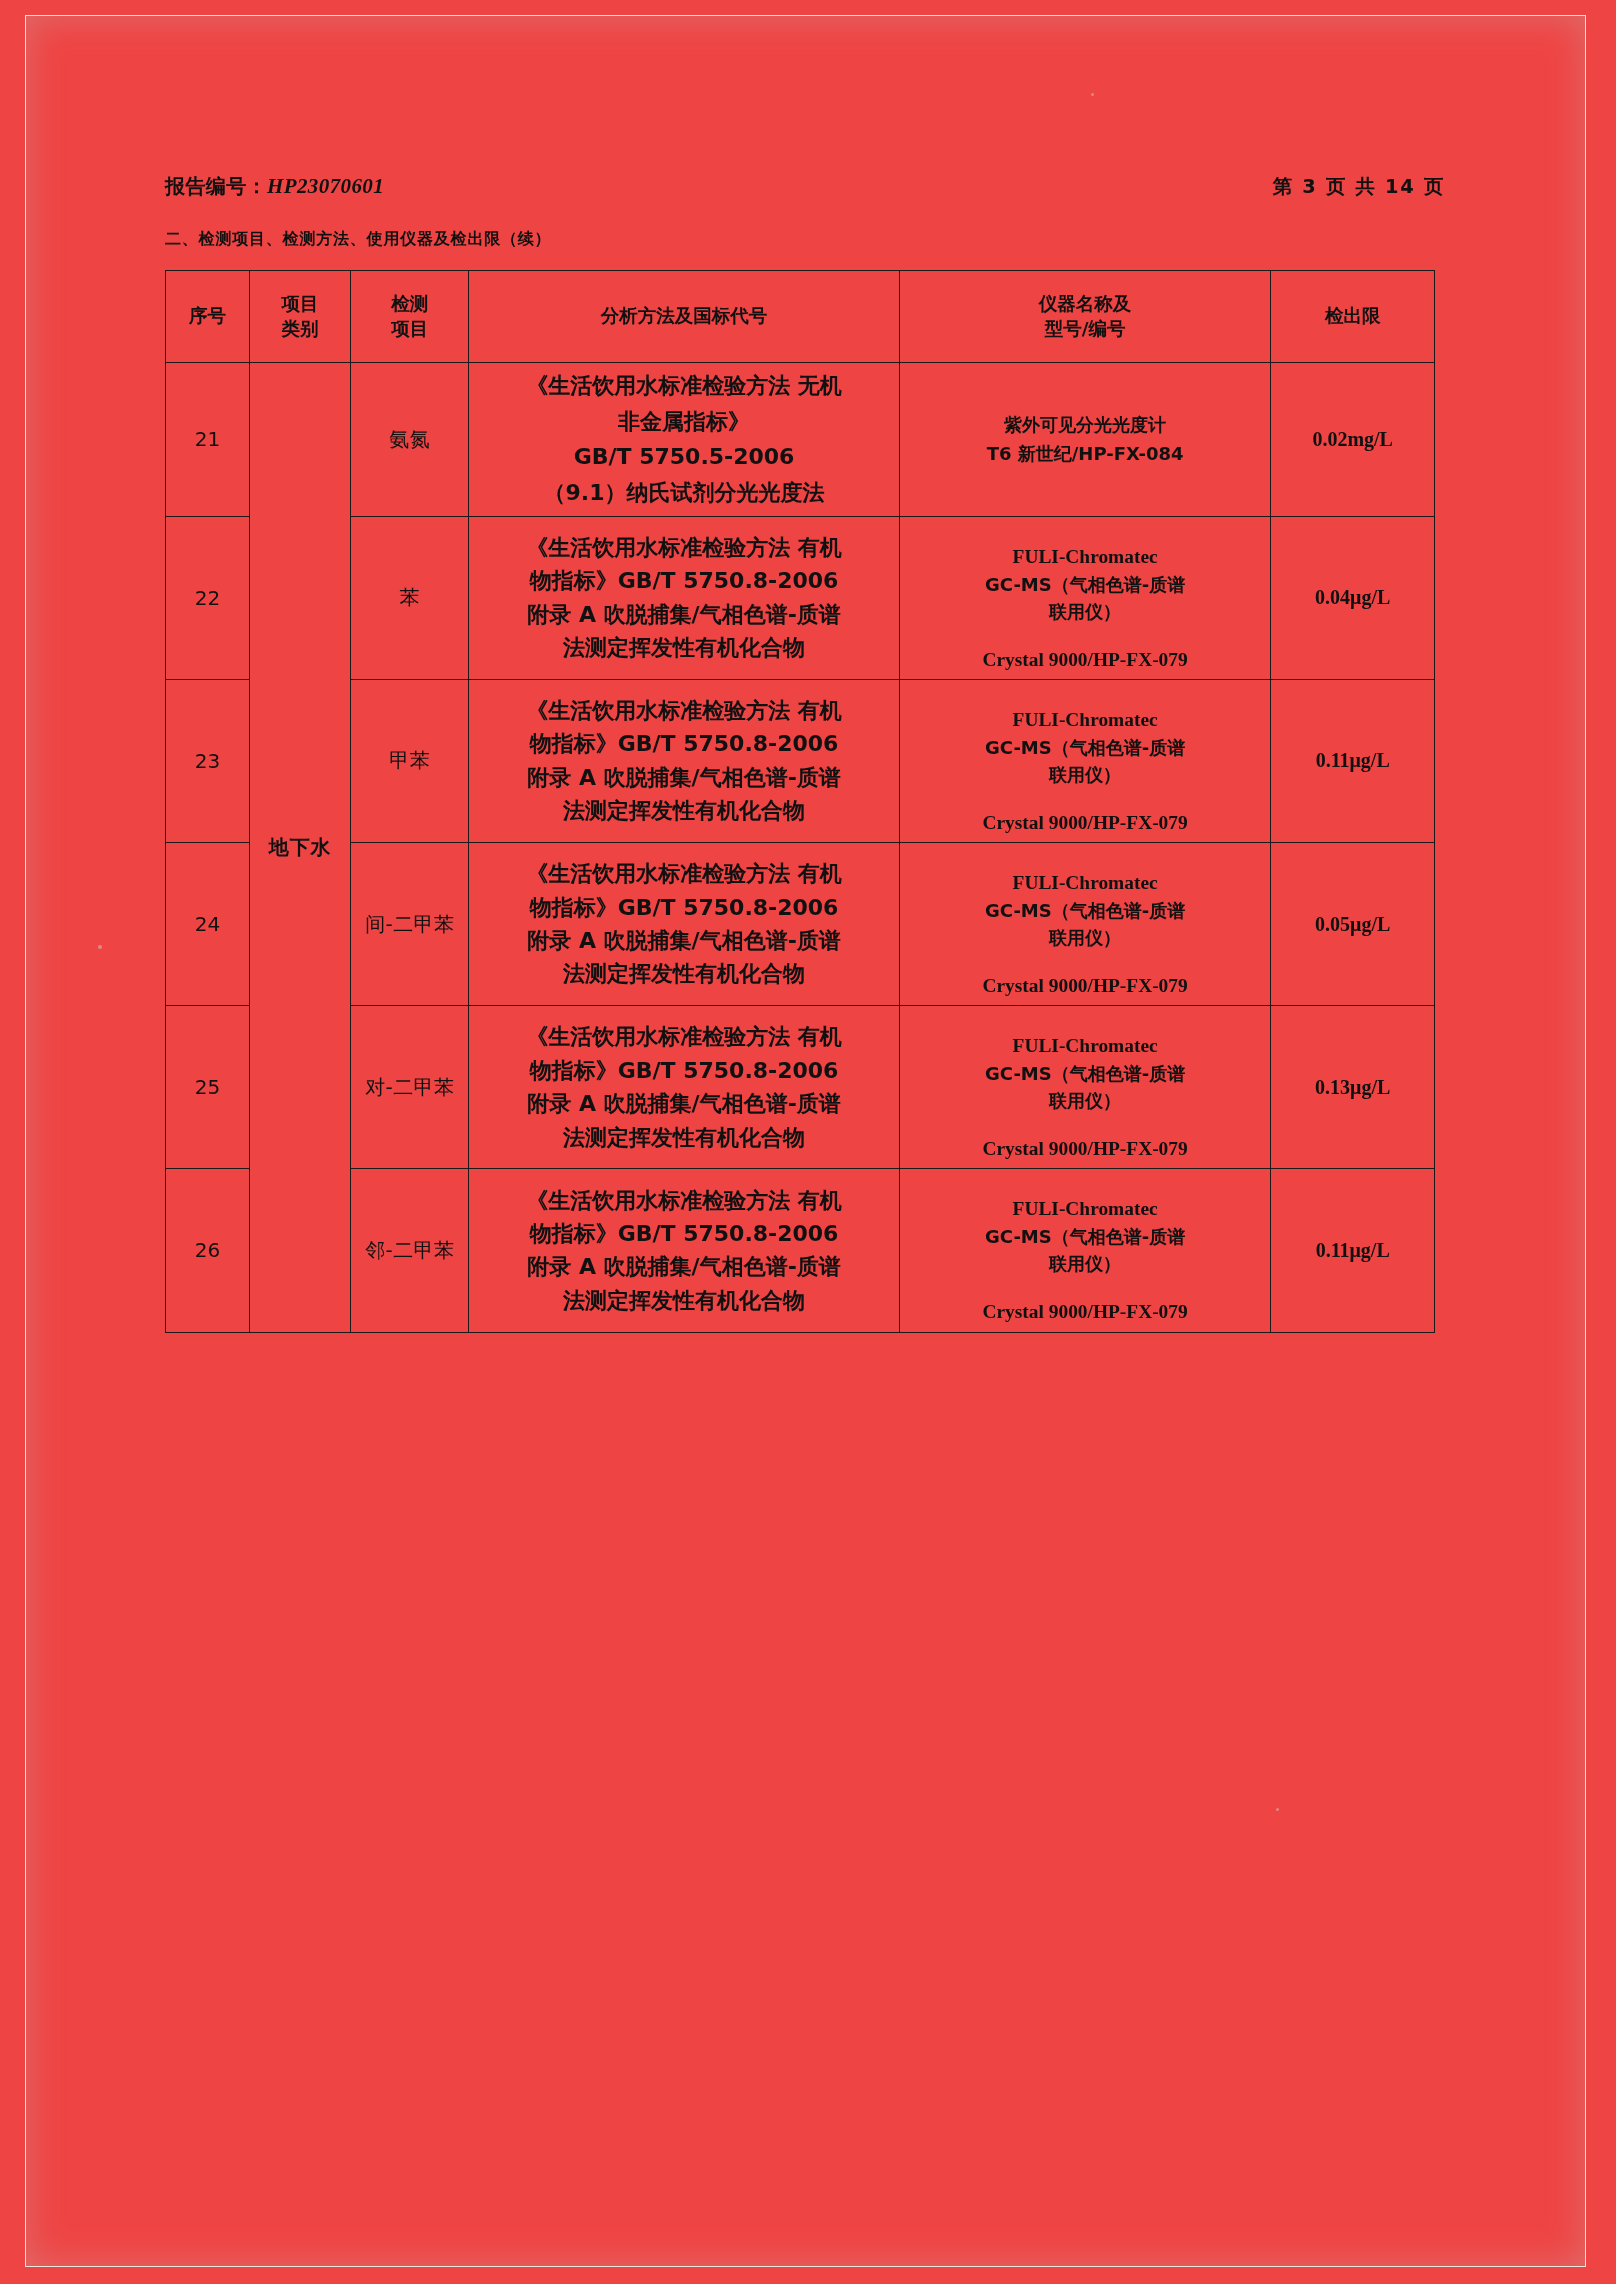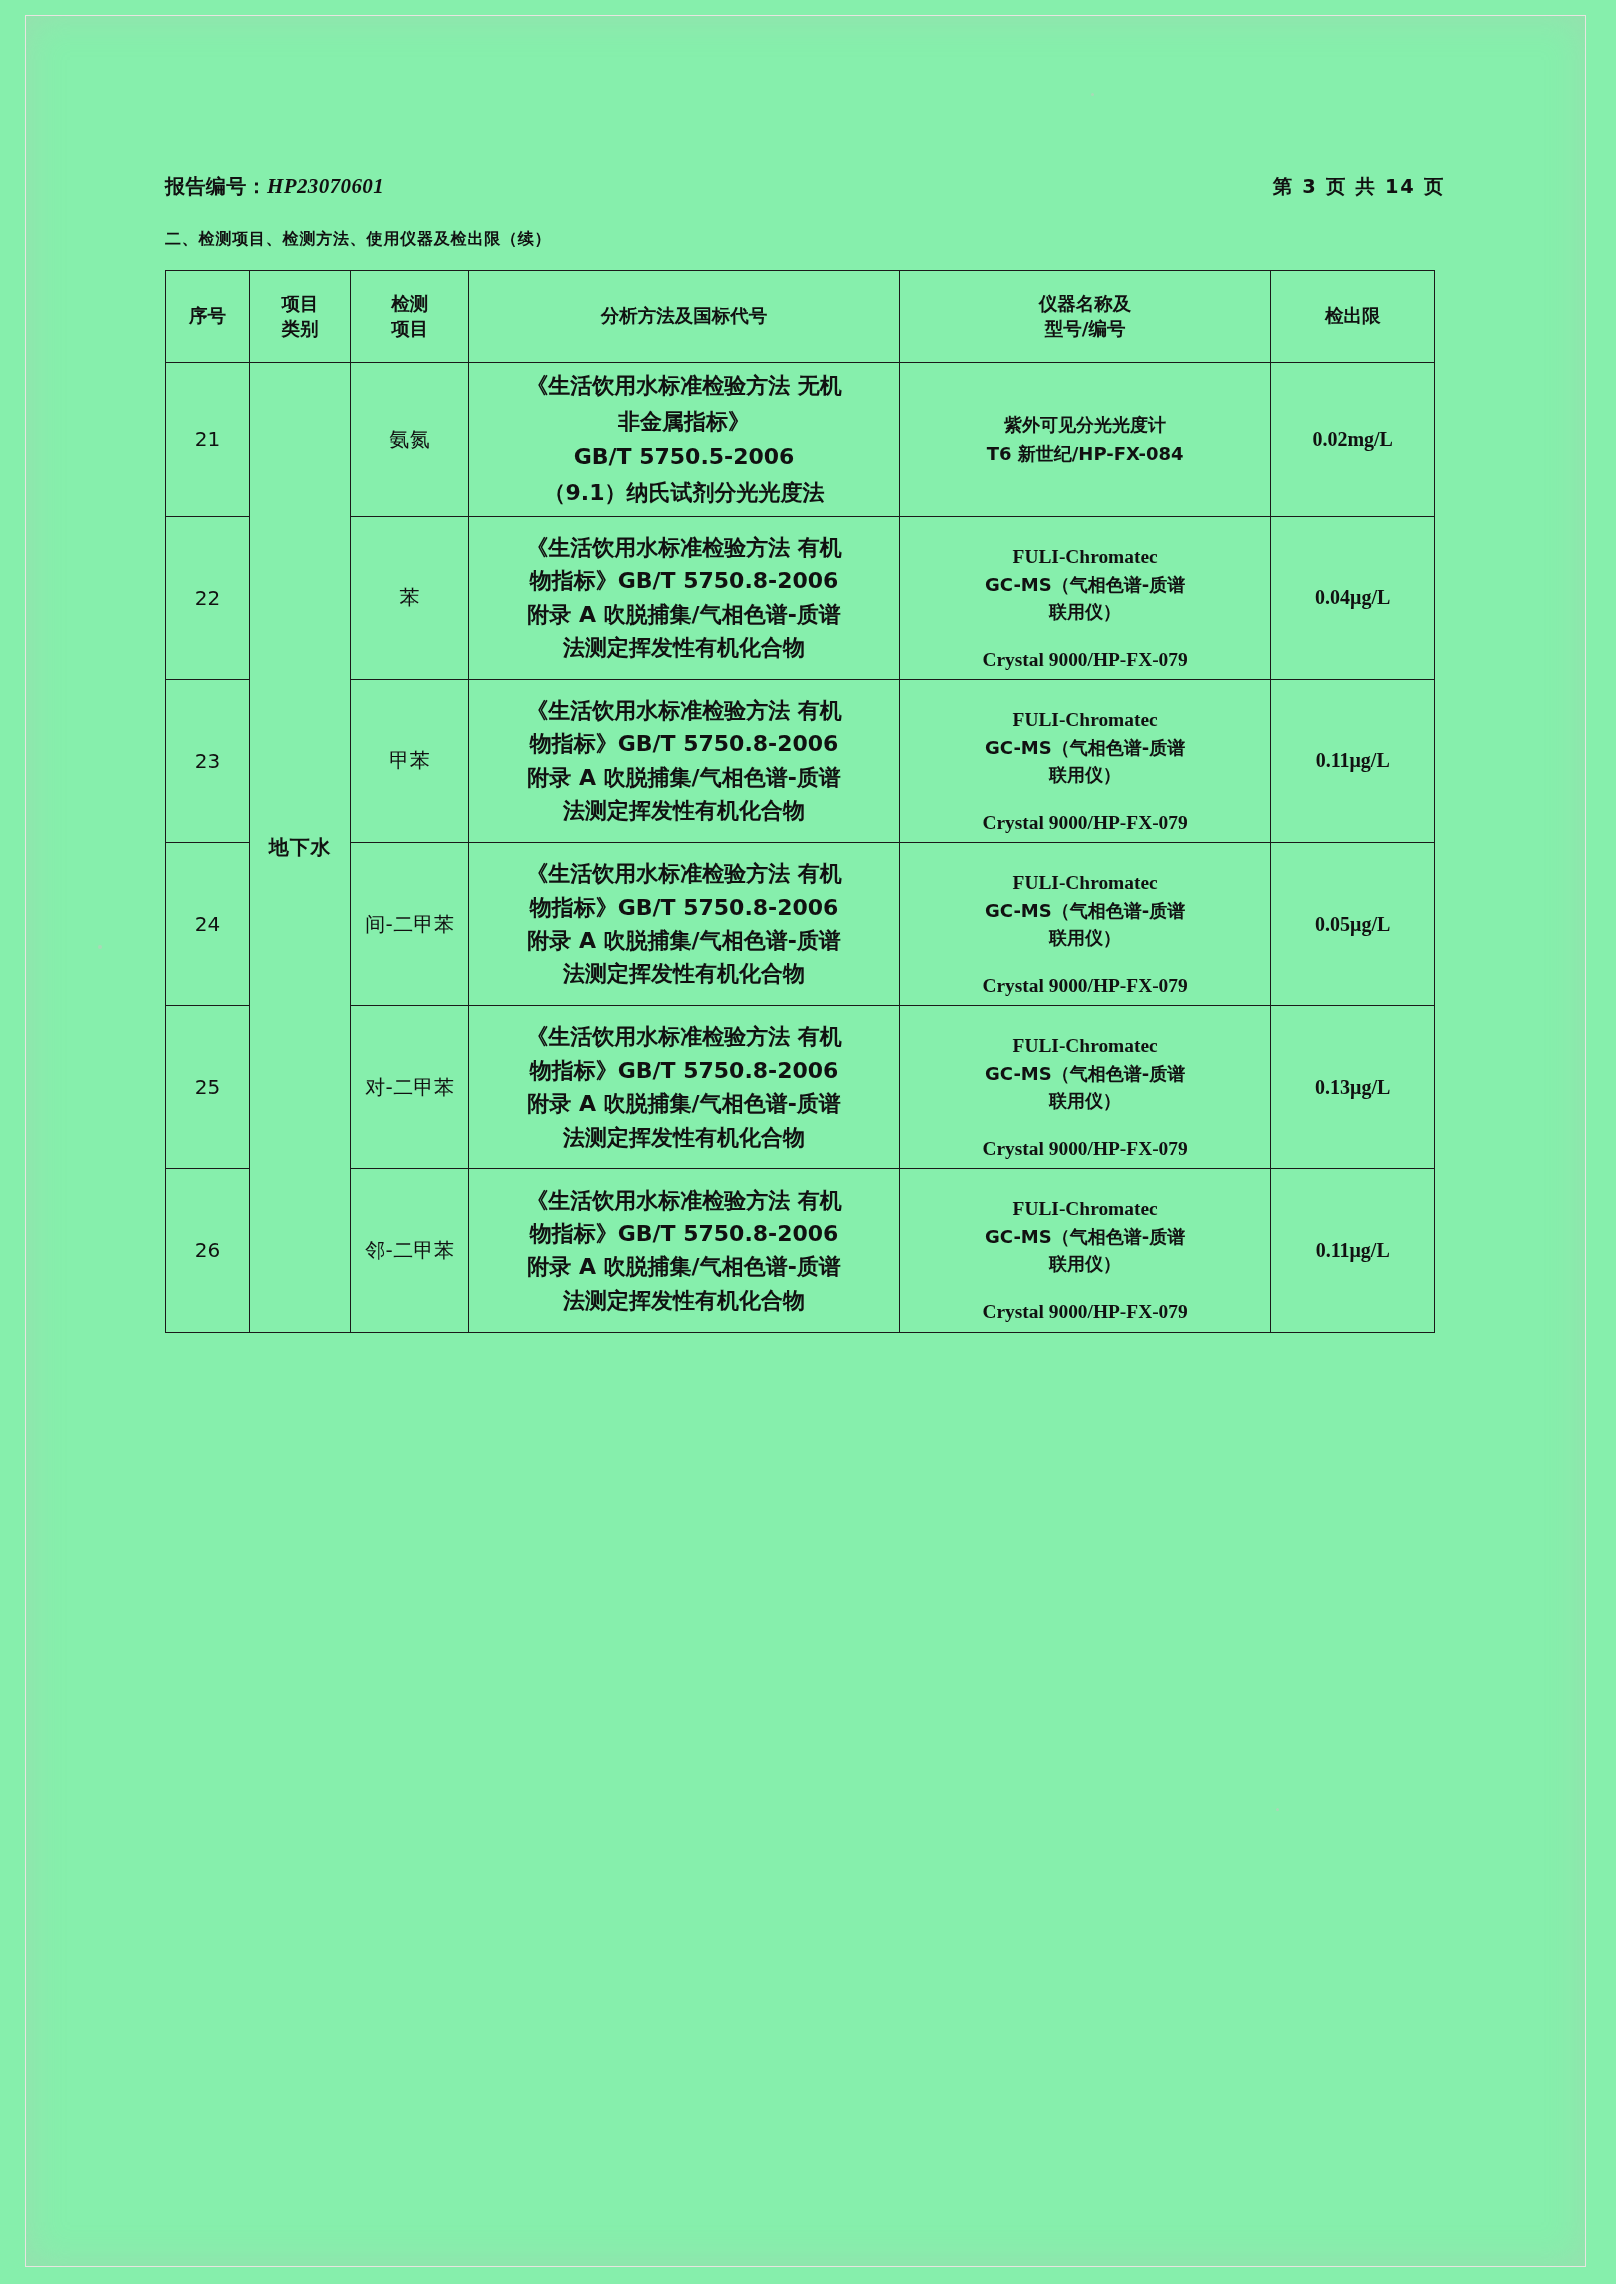--- a/index.html
+++ b/index.html
@@ -19,7 +19,7 @@
     left: 0; top: 0;
     width: 1616px;
     height: 2284px;
-    background: #86efac;
+    background: #ef4444;
     overflow: hidden;
   }
   

